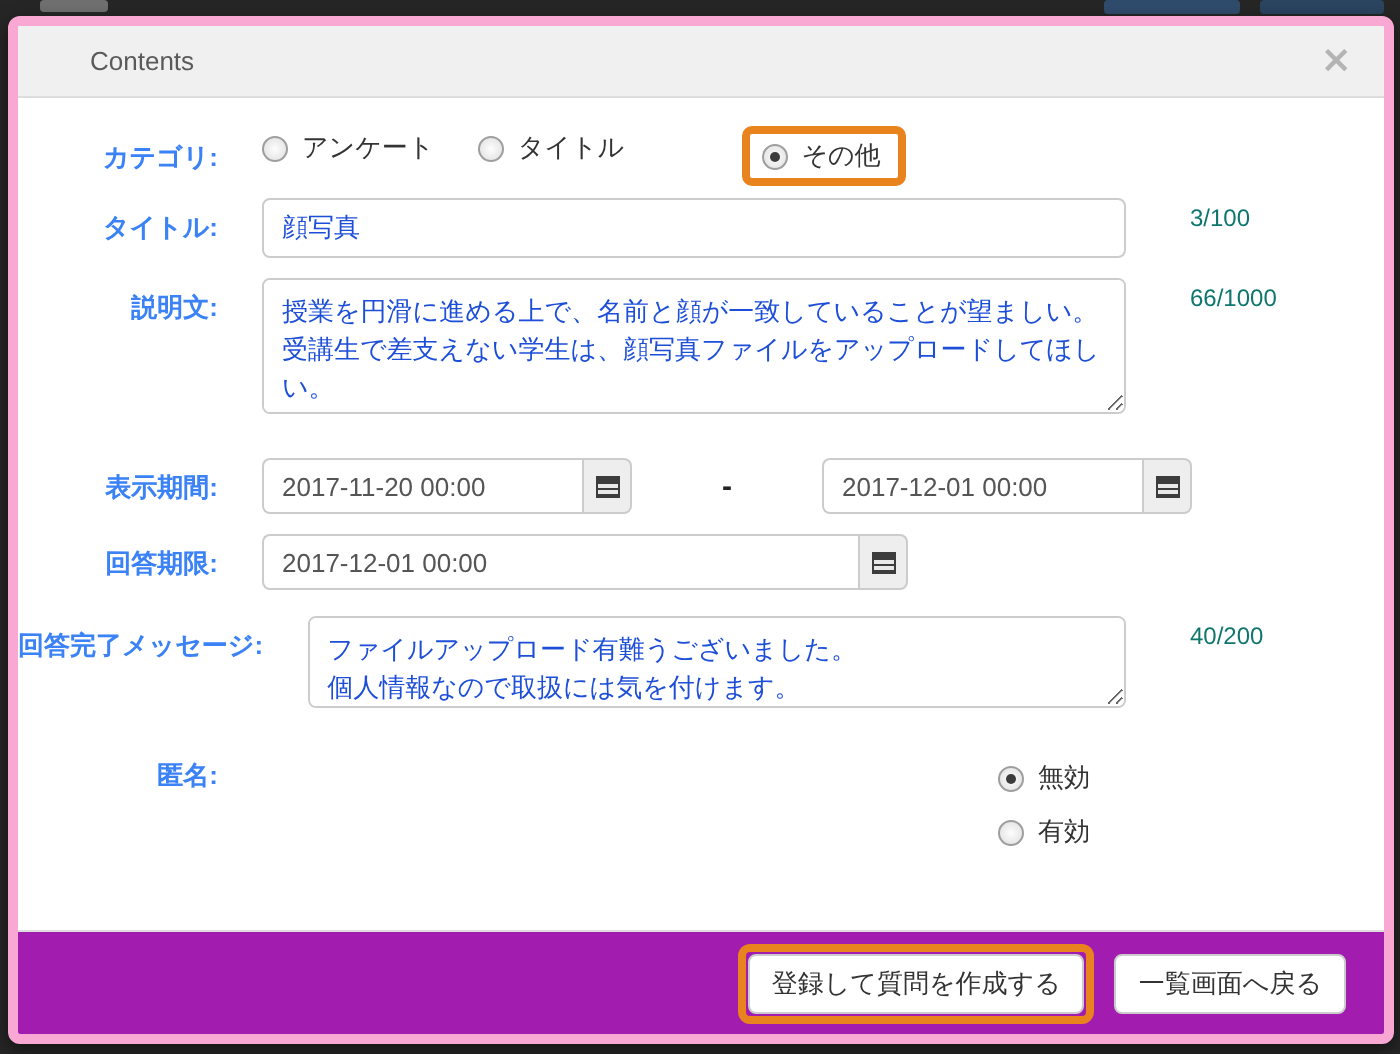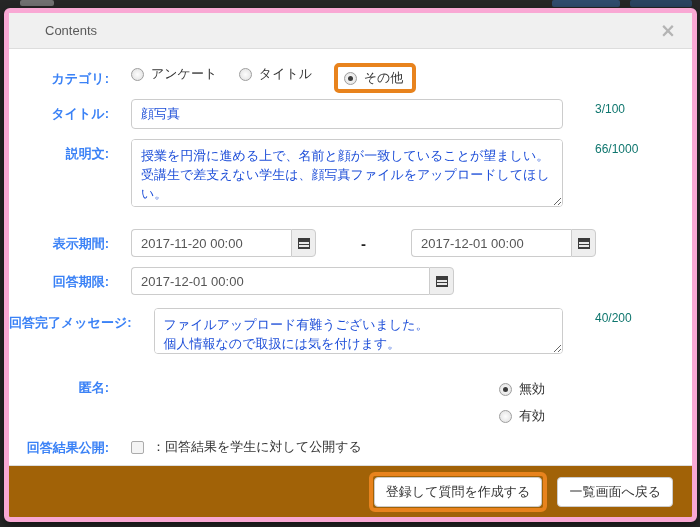--- a/index.html
+++ b/index.html
@@ -65,7 +65,7 @@
     width: 13px; height: 13px; border: 1px solid #ababab; border-radius: 2px;
     background: #f4f4f4; margin-right: 8px; display: inline-block; flex: 0 0 13px;
   }
-  .annotation-box { border: 4px solid #E8831D; border-radius: 5px; padding: 2px 9px 2px 6px; display: inline-flex; align-items: center; }
+  .annotation-box { border: 4px solid #E8831D; border-radius: 5px; padding: 2px 9px 2px 6px; display: inline-flex; align-items: center; margin-left: 37px; }
   .annotation-box .radio-option { margin-right: 0; }
 
   

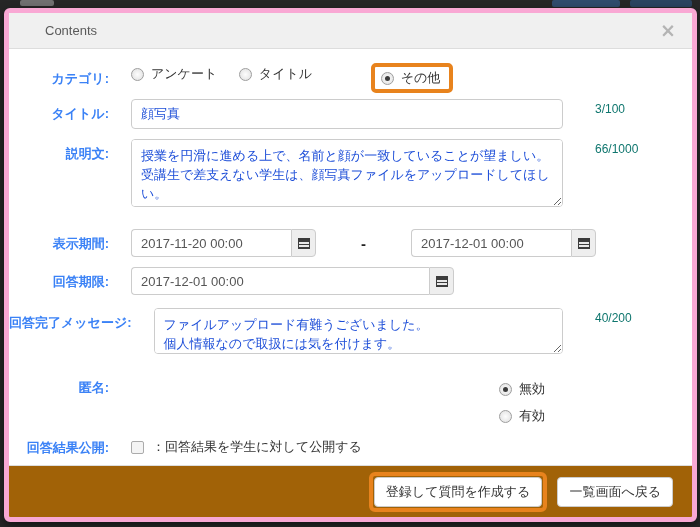--- a/index.html
+++ b/index.html
@@ -222,15 +222,6 @@
       </span>
     </div>
 
-    <div class="form-row r-publish">
-      <span class="row-label mid">回答結果公開:</span>
-      <span class="field-area">
-        <span class="radio-option">
-          <span class="checkbox-square"></span>
-          <span class="check-row-label">：回答結果を学生に対して公開する</span>
-        </span>
-      </span>
-    </div>
 
   </div>
 

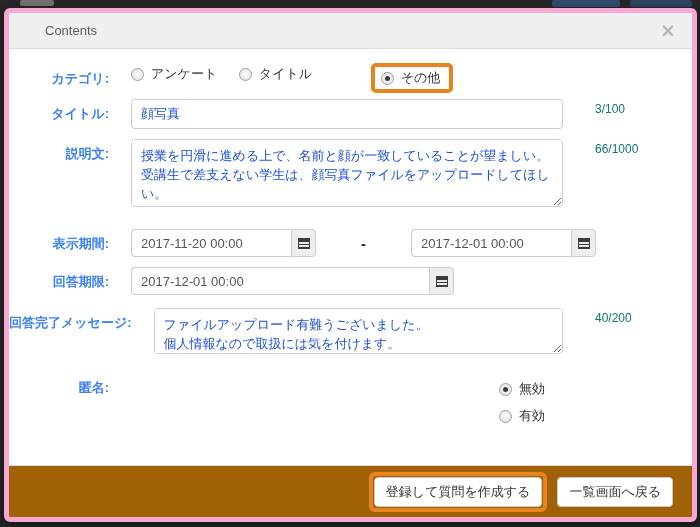--- a/index.html
+++ b/index.html
@@ -93,7 +93,7 @@
   .check-row-label { color: #333; }
 
   .modal-footer {
-    flex: 0 0 52px; background: #a16207; border-top: 1px solid #ddd;
+    flex: 0 0 52px; background: #a21caf; border-top: 1px solid #ddd;
     display: flex; align-items: center; justify-content: flex-end; padding: 0 19px;
   }
   .btn {

